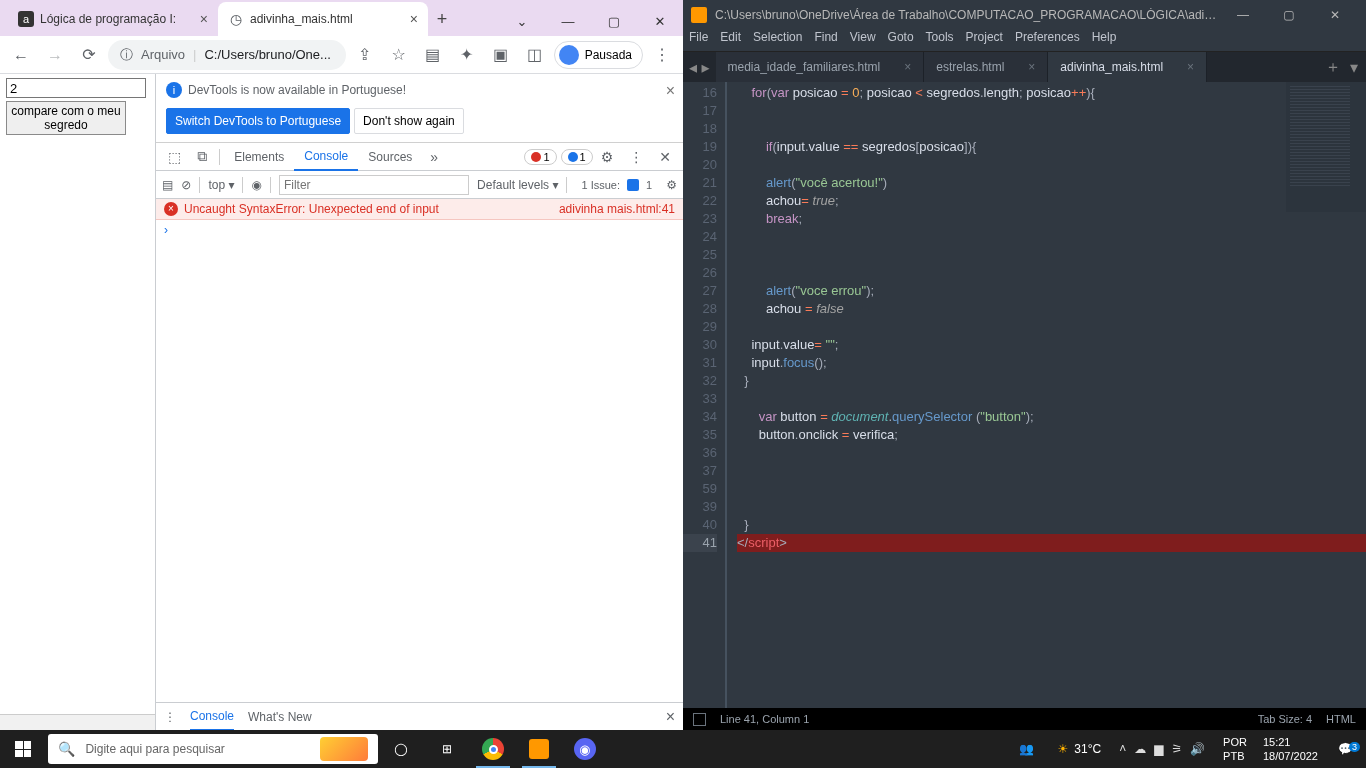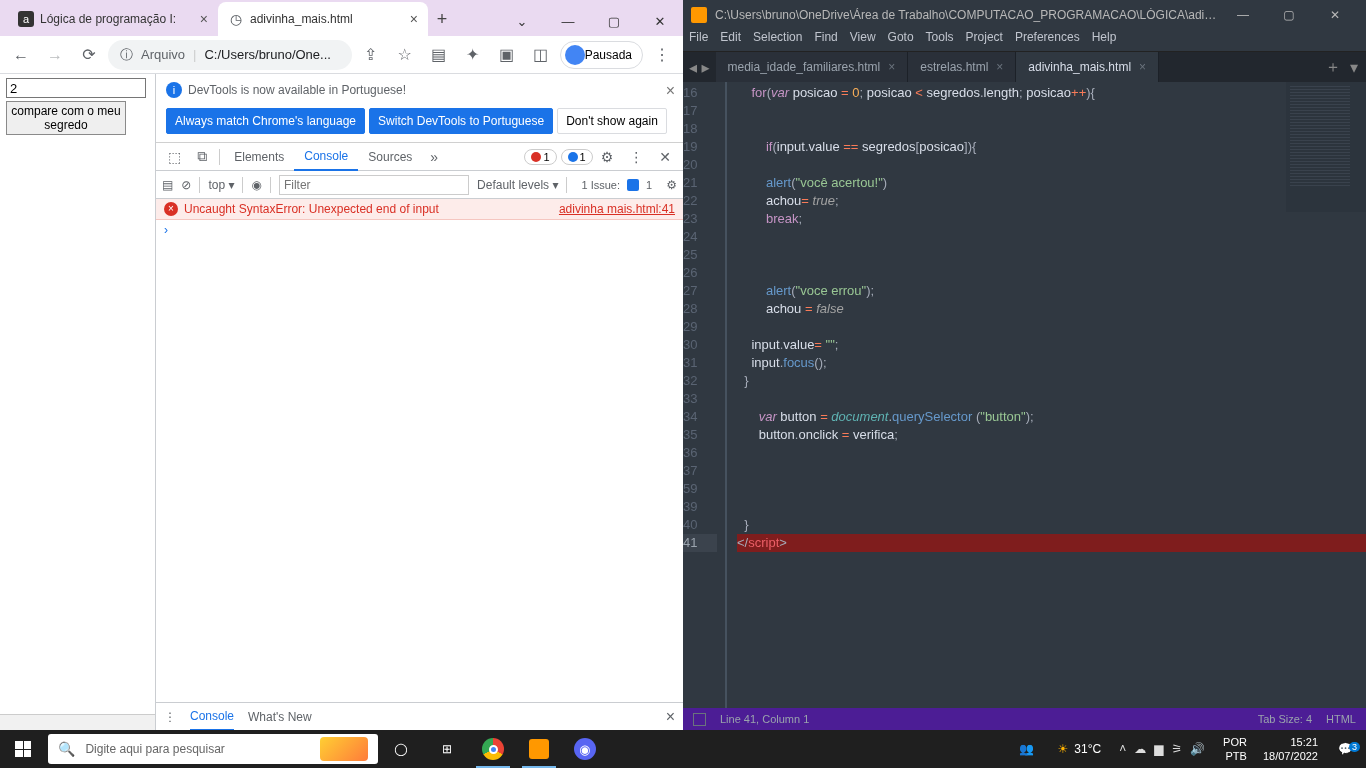--- a/index.html
+++ b/index.html
@@ -23,7 +23,7 @@
 .nav-icon { width: 30px; height: 30px; display: flex; align-items: center; justify-content: center; font-size: 16px; color: #5f6368; border-radius: 50%; cursor: pointer; }
 .omnibox { flex: 1; height: 30px; background: #f1f3f4; border-radius: 15px; display: flex; align-items: center; padding: 0 12px; gap: 8px; font-size: 13px; color: #5f6368; overflow: hidden; }
 .omnibox .url { white-space: nowrap; overflow: hidden; text-overflow: ellipsis; color: #202124; }
-.profile-chip { display: flex; align-items: center; height: 28px; padding: 0 10px 0 4px; border: 1px solid #dadce0; border-radius: 14px; font-size: 12px; cursor: pointer; }
+.profile-chip { display: flex; align-items: center; gap: 6px; height: 28px; padding: 0 10px 0 4px; border: 1px solid #dadce0; border-radius: 14px; font-size: 12px; cursor: pointer; }
 .profile-chip .avatar { width: 20px; height: 20px; border-radius: 50%; background: #4285f4; }
 
 .chrome-content { flex: 1; display: flex; overflow: hidden; }

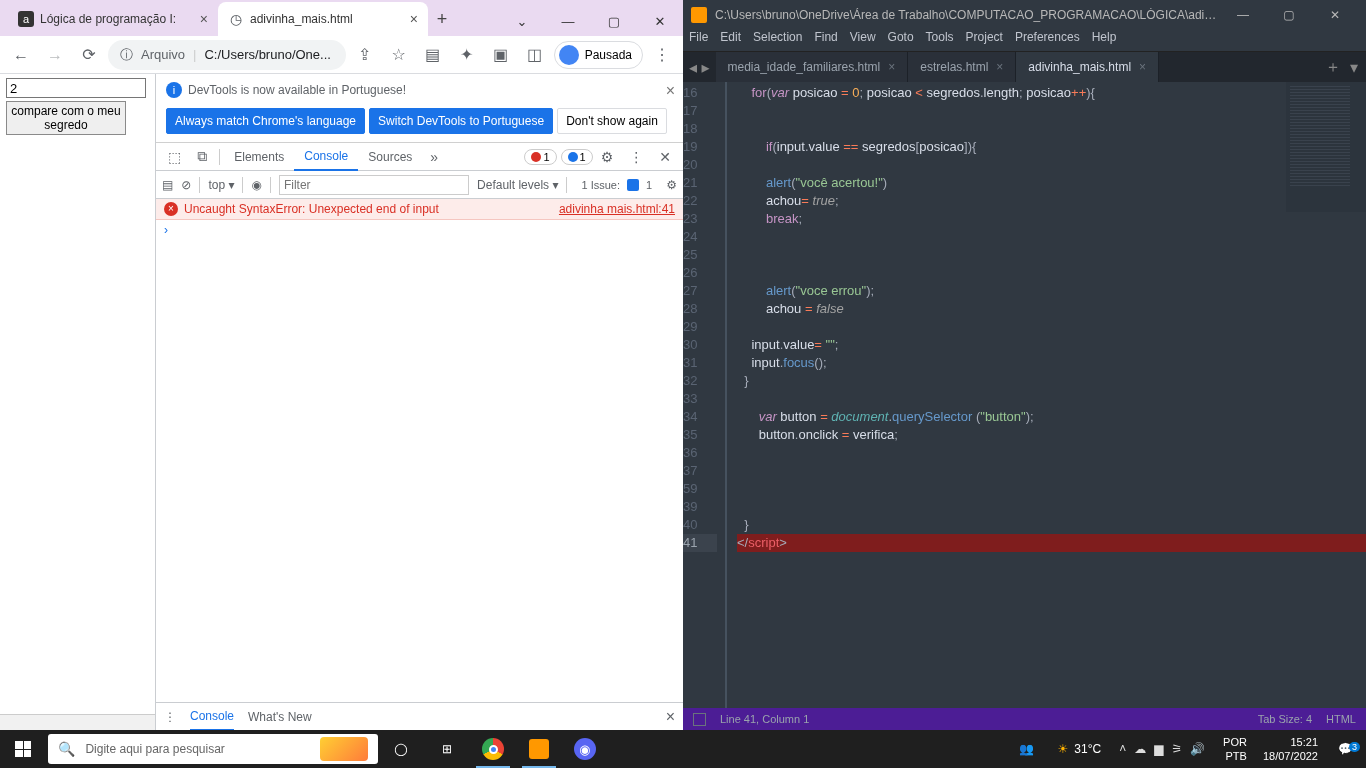--- a/index.html
+++ b/index.html
@@ -81,7 +81,7 @@
 
 .st-tabsrow { height: 30px; background: #22272e; display: flex; align-items: stretch; }
 .st-navarrows { display: flex; align-items: center; padding: 0 6px; gap: 4px; color: #888; }
-.st-tab { display: flex; align-items: center; padding: 0 12px; gap: 8px; font-family: "Segoe UI"; font-size: 12px; color: #9aa3ad; background: #2a3039; border-right: 1px solid #1c2128; cursor: pointer;}
+.st-tab { display: flex; align-items: center; padding: 0 12px; gap: 24px; font-family: "Segoe UI"; font-size: 12px; color: #9aa3ad; background: #2a3039; border-right: 1px solid #1c2128; cursor: pointer;}
 .st-tab.active { background: #303841; color: #d8dee9; }
 .st-tab .x { color: #6a737d; }
 .st-tabsrow .rest { flex: 1; display:flex; align-items:center; justify-content:flex-end; padding-right:8px; color:#888;}

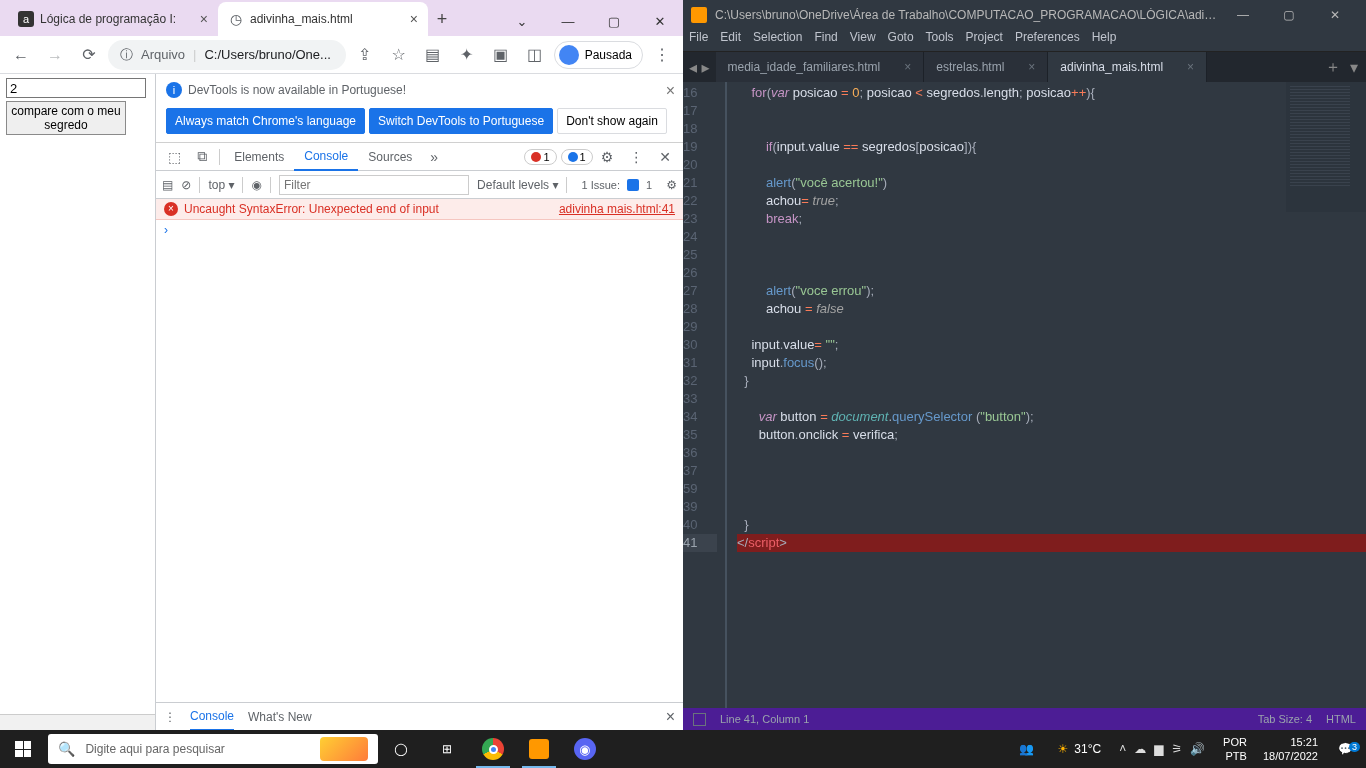--- a/index.html
+++ b/index.html
@@ -87,7 +87,7 @@
 .st-tabsrow .rest { flex: 1; display:flex; align-items:center; justify-content:flex-end; padding-right:8px; color:#888;}
 
 .st-editor-wrap { flex: 1; display: flex; overflow: hidden; position: relative; }
-.st-gutter { width: 44px; background: #303841; text-align: left; padding: 2px 8px 2px 0; font-size: 13px; color: #5a6473; user-select: none; border-right: 2px solid #46525f;}
+.st-gutter { width: 44px; background: #303841; text-align: right; padding: 2px 8px 2px 0; font-size: 13px; color: #5a6473; user-select: none; border-right: 2px solid #46525f;}
 .st-gutter .ln { height: 18px; line-height: 18px; }
 .st-gutter .ln.current { background: #3b434d; color: #9aa3ad; }
 .st-code { flex: 1; padding: 2px 0 2px 10px; font-size: 13px; line-height: 18px; overflow: auto; white-space: pre; }

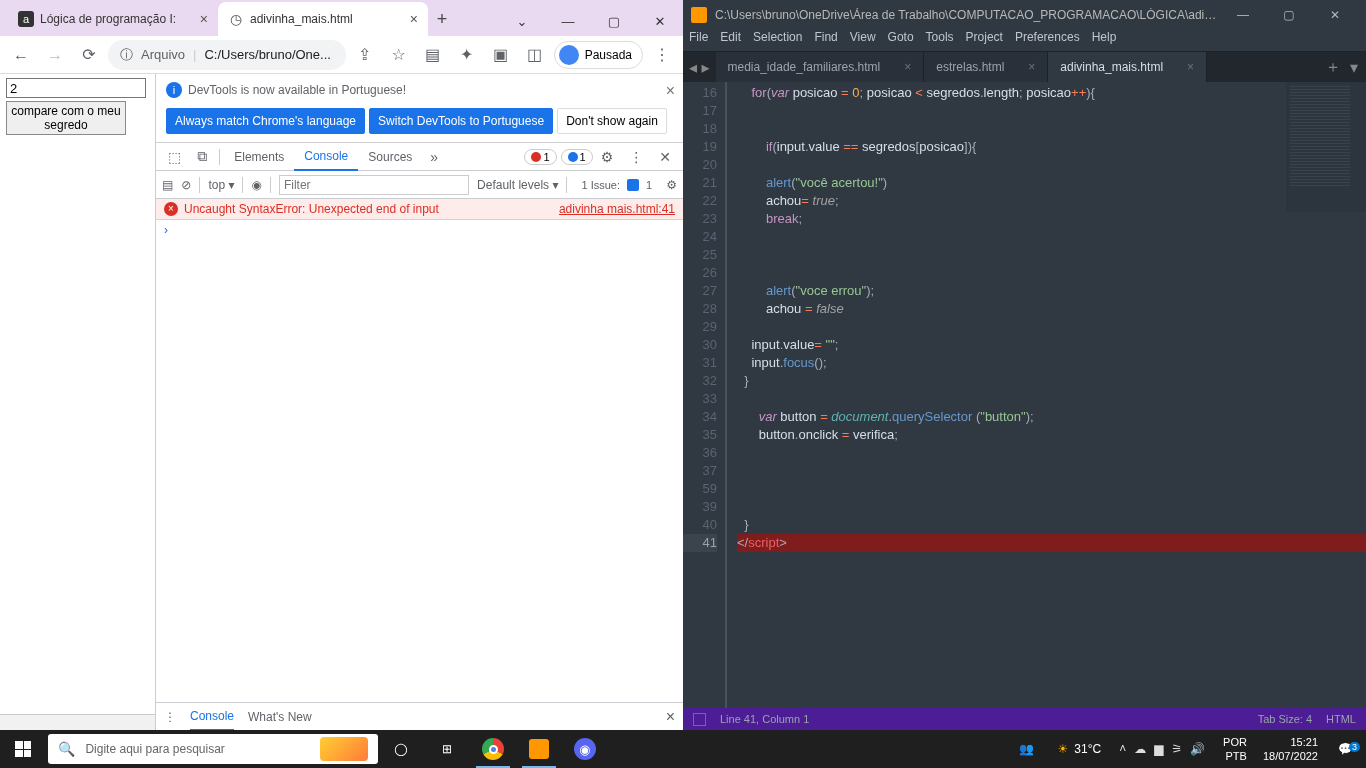--- a/index.html
+++ b/index.html
@@ -102,7 +102,7 @@
 
 
 .kw { color: #c594c5; }      
-.kw2 { color: #c594c5; font-style: italic; }
+.kw2 { color: #c594c5; }
 .op { color: #f97b58; }
 .num { color: #f9ae58; }
 .str { color: #99c794; }

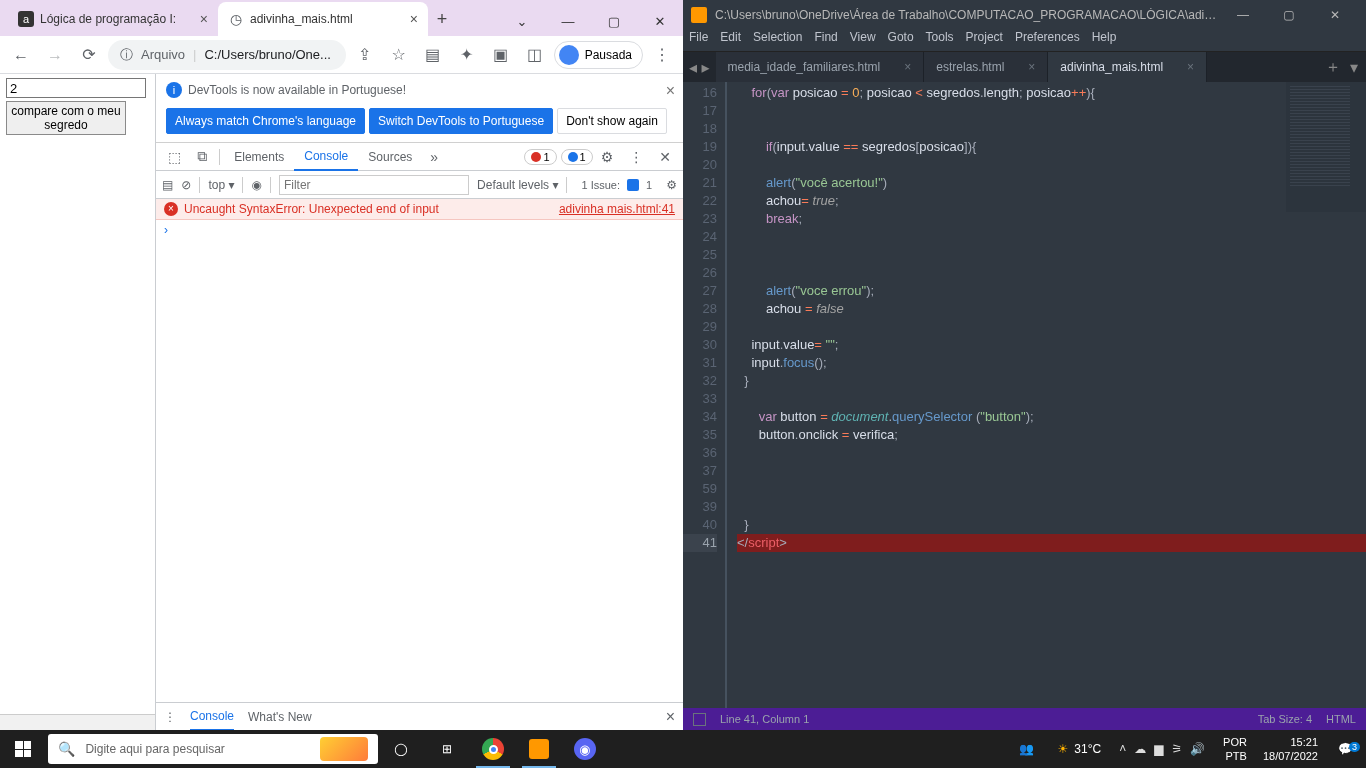--- a/index.html
+++ b/index.html
@@ -195,7 +195,6 @@
         <span class="dt-info-text">DevTools is now available in Portuguese!</span>
         <span class="dt-info-close">×</span>
         <div class="dt-info-actions">
-          <button class="dt-info-btn primary">Always match Chrome's language</button>
           <button class="dt-info-btn primary">Switch DevTools to Portuguese</button>
           <button class="dt-info-btn">Don't show again</button>
         </div>

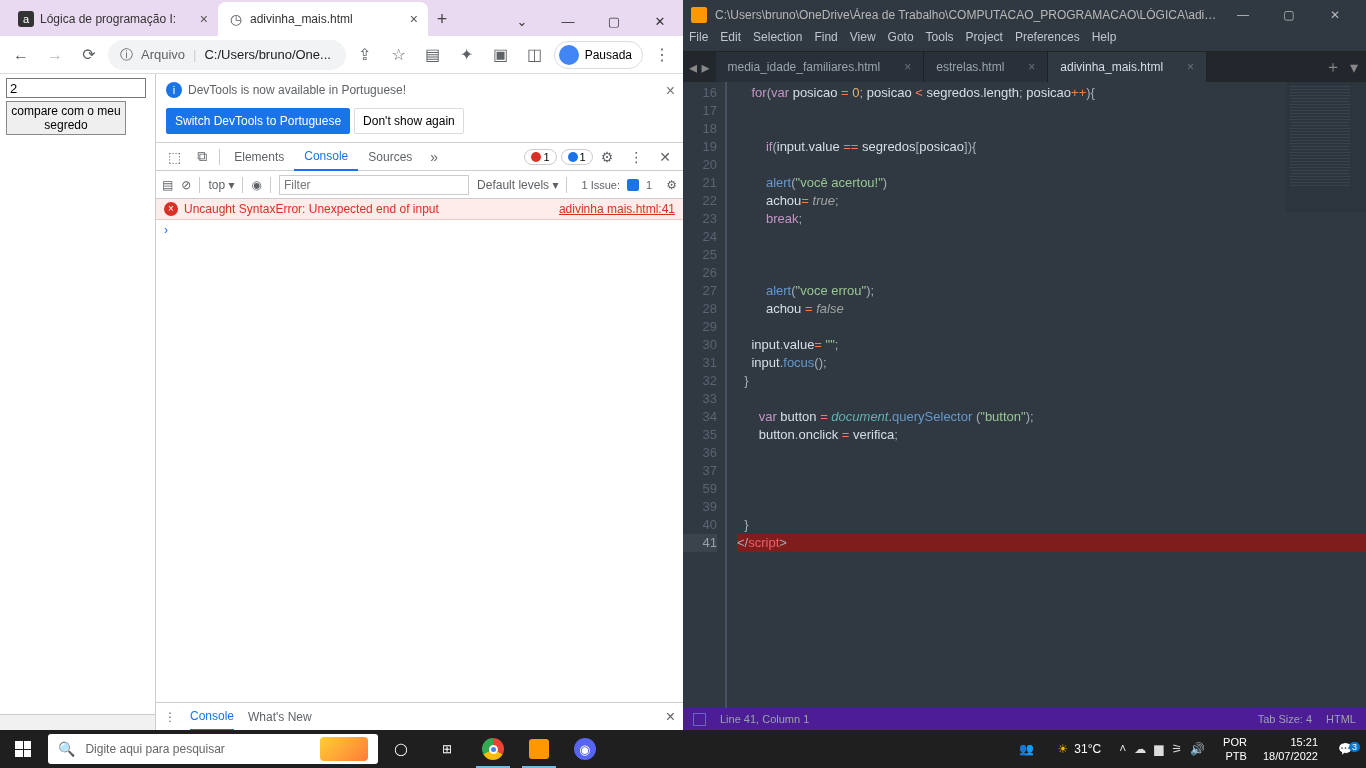--- a/index.html
+++ b/index.html
@@ -61,7 +61,7 @@
 .dt-console { flex: 1; font-family: Consolas, monospace; font-size: 12px; overflow: auto; background: #fff; }
 .dt-err-row { display: flex; align-items: center; padding: 3px 8px; background: #fdecea; color: #d93025; border-bottom: 1px solid #f5c6c0; }
 .dt-err-row .eicon { width: 14px; height: 14px; border-radius: 50%; background: #d93025; color: #fff; font-size: 10px; text-align: center; line-height: 14px; margin-right: 6px; }
-.dt-err-row .src { margin-left: auto; text-decoration: underline; color: #d93025; cursor: pointer; }
+.dt-err-row .src { margin-left: auto; color: #d93025; cursor: pointer; }
 .dt-prompt { padding: 3px 8px; color: #1a73e8; }
 
 .dt-drawer { height: 28px; border-top: 1px solid #cacdd1; display: flex; align-items: center; padding: 0 8px; gap: 14px; color: #5f6368; }

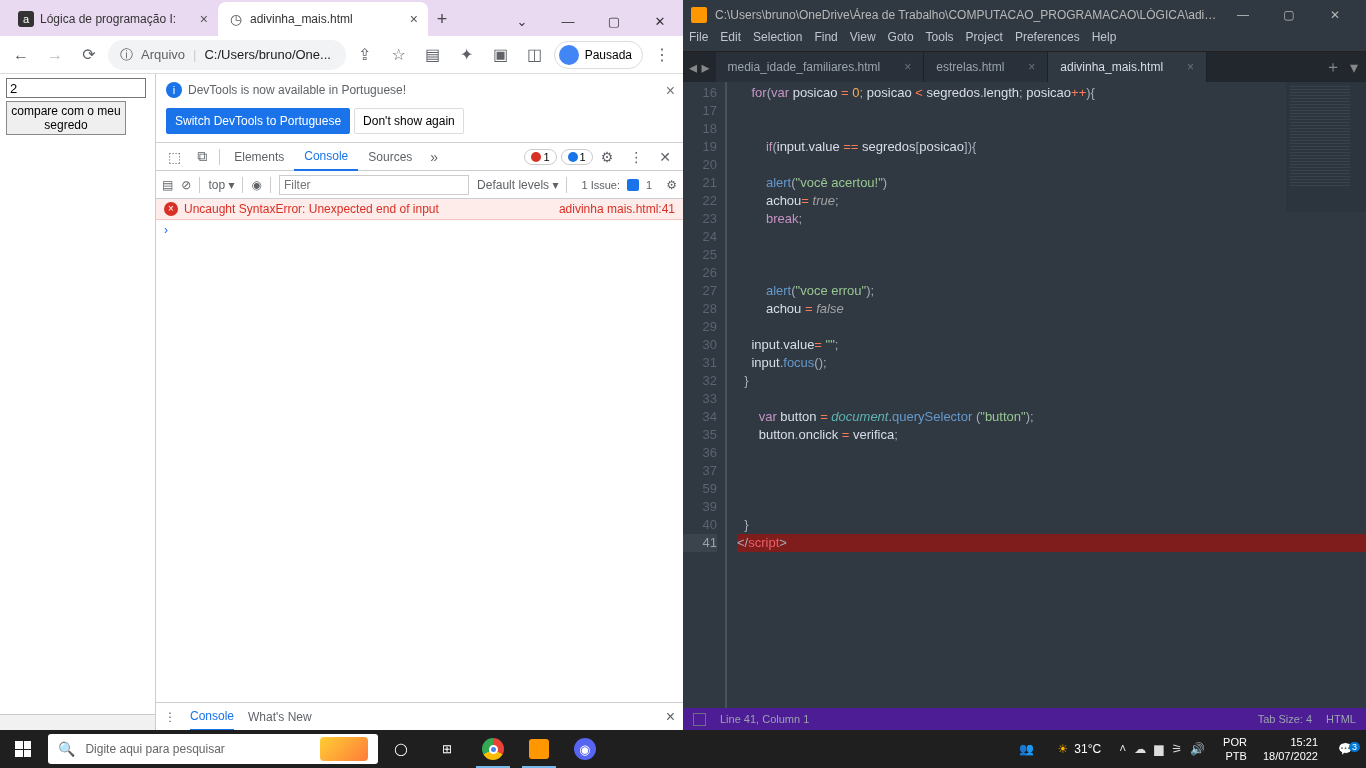--- a/index.html
+++ b/index.html
@@ -96,7 +96,7 @@
 .st-minimap { position: absolute; right: 0; top: 0; width: 80px; height: 130px; background: linear-gradient(#2b323b 0%,#2b323b 100%); opacity: .6; }
 .st-minimap::before { content:""; position:absolute; left:4px; top:4px; width:60px; height:100px; background: repeating-linear-gradient(#566270 0,#566270 1px,transparent 1px,transparent 3px); opacity:.5;}
 
-.st-status { height: 22px; background: #4c1d95; display: flex; align-items: center; padding: 0 10px; font-family: "Segoe UI"; font-size: 11px; color: #9aa3ad; gap: 14px; }
+.st-status { height: 22px; background: #000000; display: flex; align-items: center; padding: 0 10px; font-family: "Segoe UI"; font-size: 11px; color: #9aa3ad; gap: 14px; }
 .st-status .spacer { flex: 1; }
 .st-status .sq { width: 13px; height: 13px; border: 1px solid #6a737d; }
 

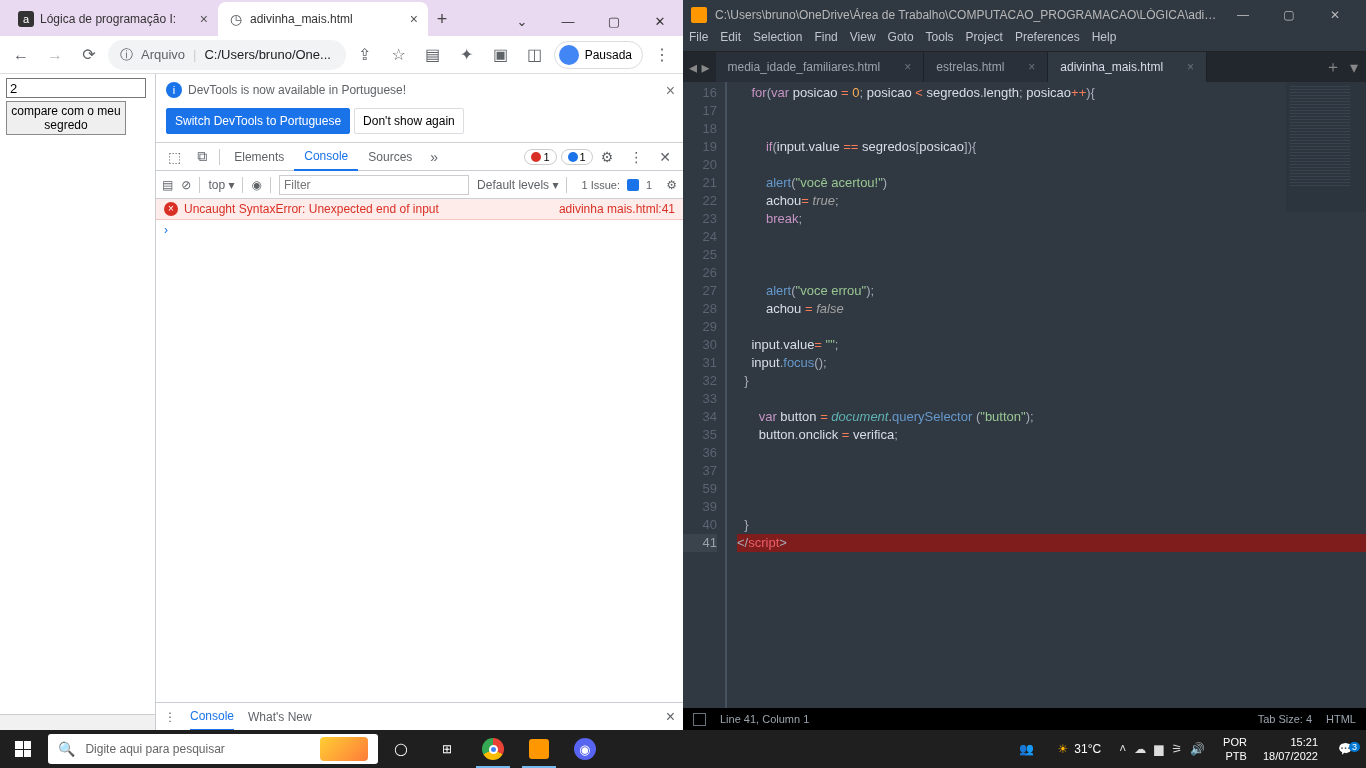--- a/index.html
+++ b/index.html
@@ -126,7 +126,7 @@
 .tb-spacer { flex: 1; }
 .tb-tray { display: flex; align-items: center; gap: 8px; padding: 0 10px; color: #ddd;}
 .tb-weather { display: flex; align-items: center; gap: 6px; padding: 0 8px; }
-.tb-clock { text-align: right; line-height: 14px; font-size: 11px; padding: 0 8px; }
+.tb-clock { text-align: left; line-height: 14px; font-size: 11px; padding: 0 8px; }
 .tb-notif { width: 40px; display: flex; align-items: center; justify-content: center; position: relative; }
 .tb-notif .n { position: absolute; bottom: 4px; right: 6px; background: #0078d4; font-size: 9px; padding: 0 3px; border-radius: 6px; }
 </style>

